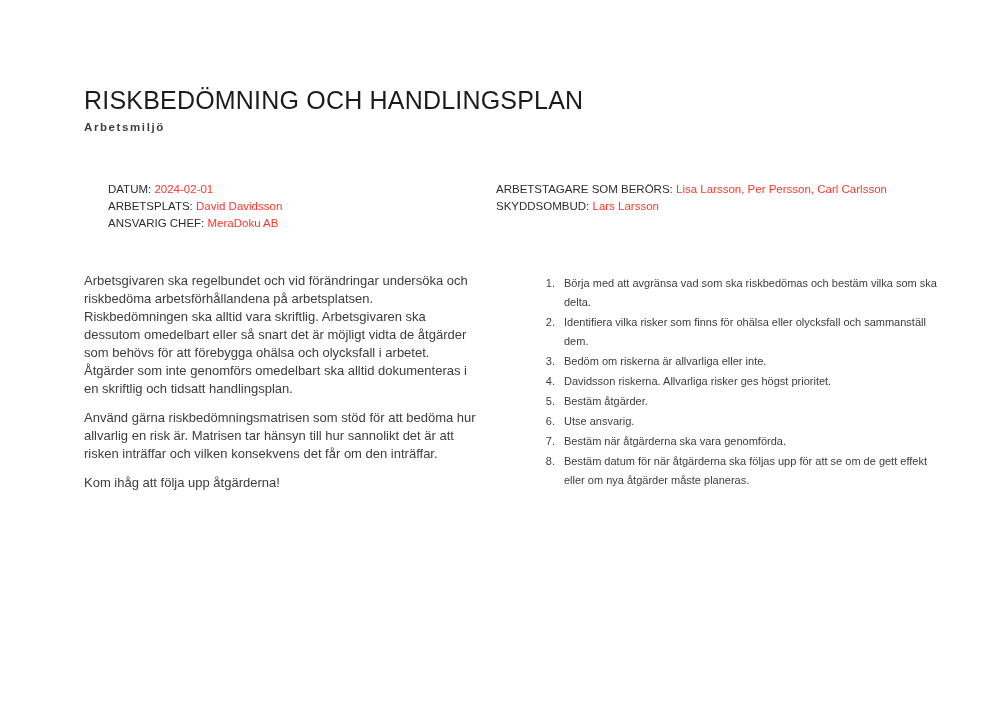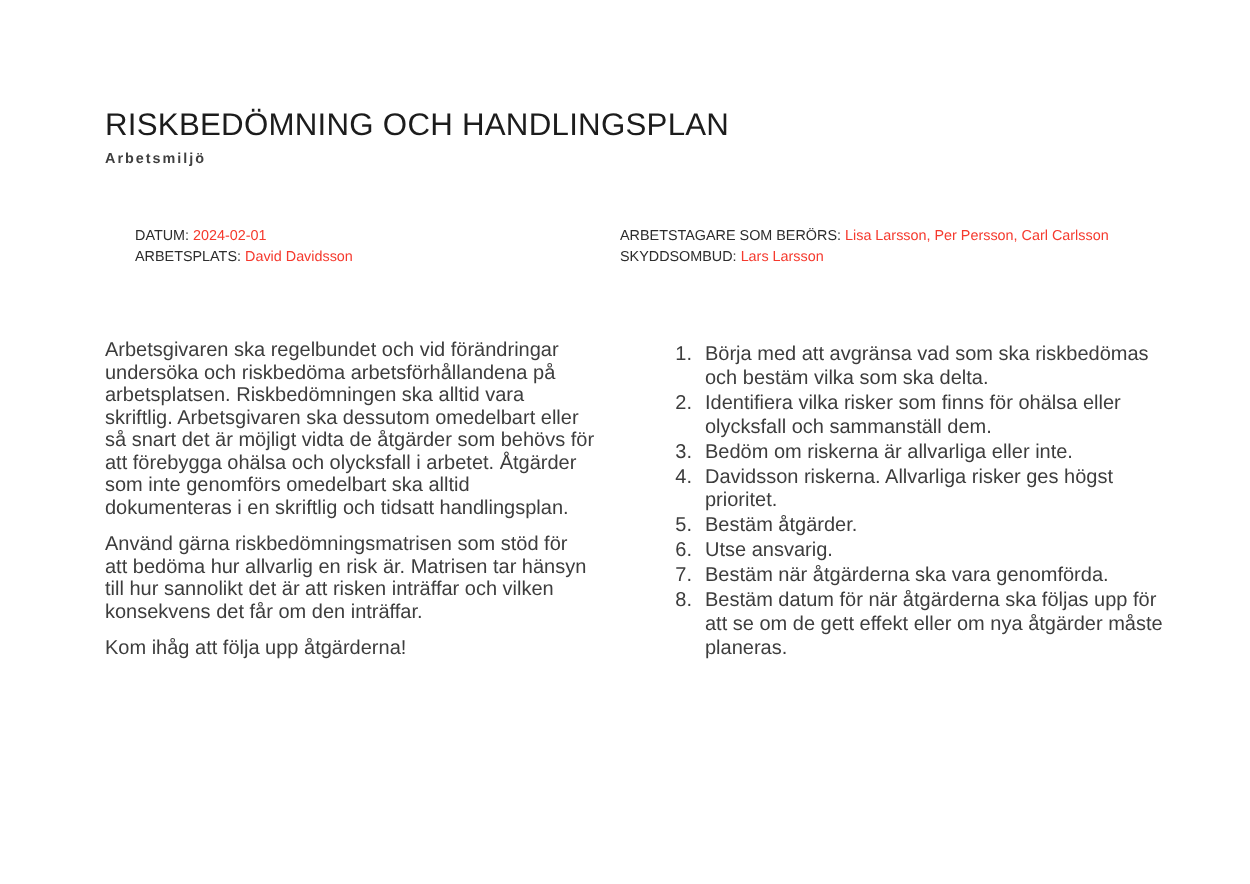--- a/index.html
+++ b/index.html
@@ -81,6 +81,10 @@
       <span class="field-label">ARBETSPLATS:</span>
       <span class="field-value">David Davidsson</span>
     </div>
+    <div class="field-row">
+      <span class="field-label">ANSVARIG CHEF:</span>
+      <span class="field-value">MeraDoku AB</span>
+    </div>
   </section>
 
   <section class="fields-right">

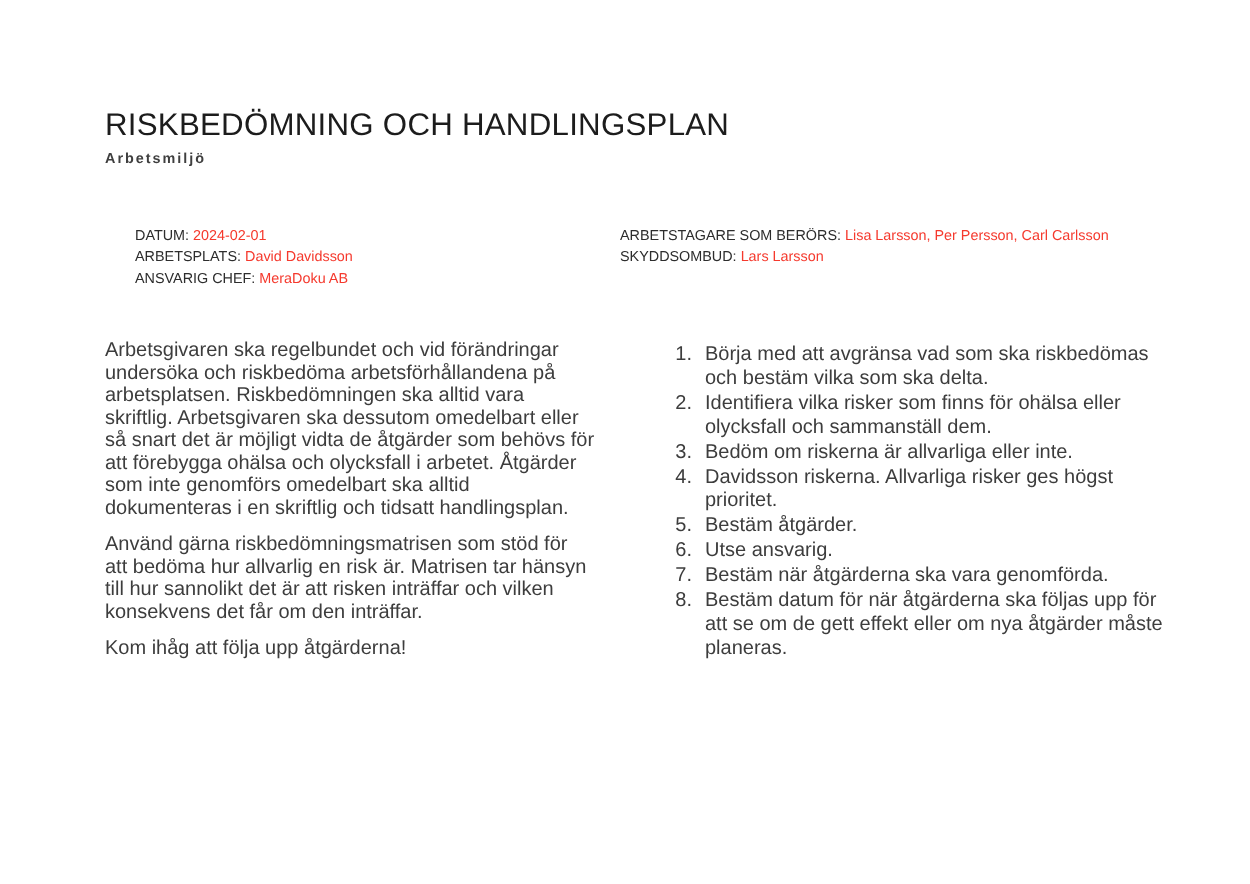--- a/index.html
+++ b/index.html
@@ -42,7 +42,7 @@
   
   .body-left {
     position: absolute; left: 84px; top: 272px; width: 392px;
-    font-size: 16px; line-height: 18px; color: #3d3d3d;
+    font-size: 13px; line-height: 18px; color: #3d3d3d;
   }
   .body-left p { margin-bottom: 11px; }
   .steps {

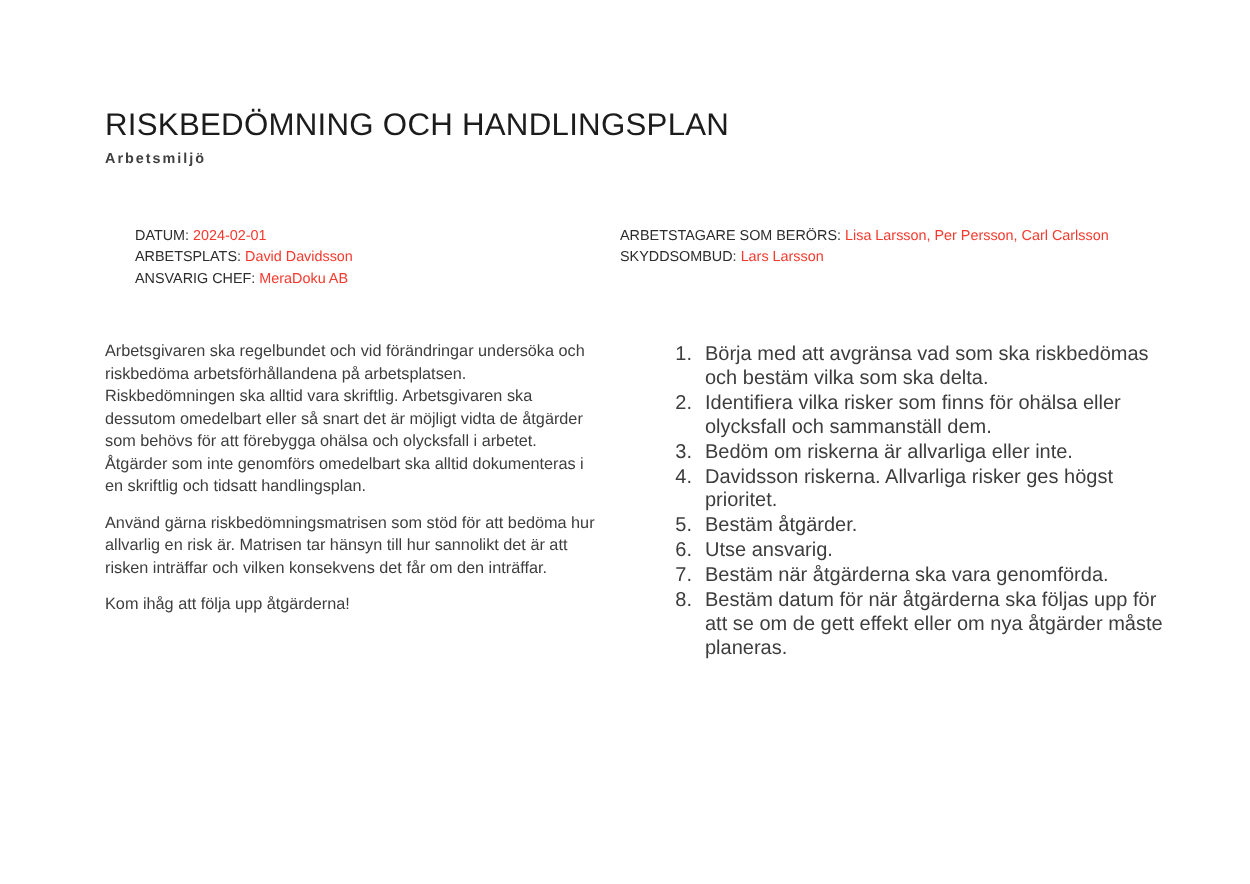--- a/index.html
+++ b/index.html
@@ -47,7 +47,7 @@
   .body-left p { margin-bottom: 11px; }
   .steps {
     position: absolute; left: 539px; top: 274px; width: 405px;
-    font-size: 16px; line-height: 19px; color: #3d3d3d;
+    font-size: 11px; line-height: 19px; color: #3d3d3d;
     padding-left: 19px;
     list-style-position: outside;
   }

